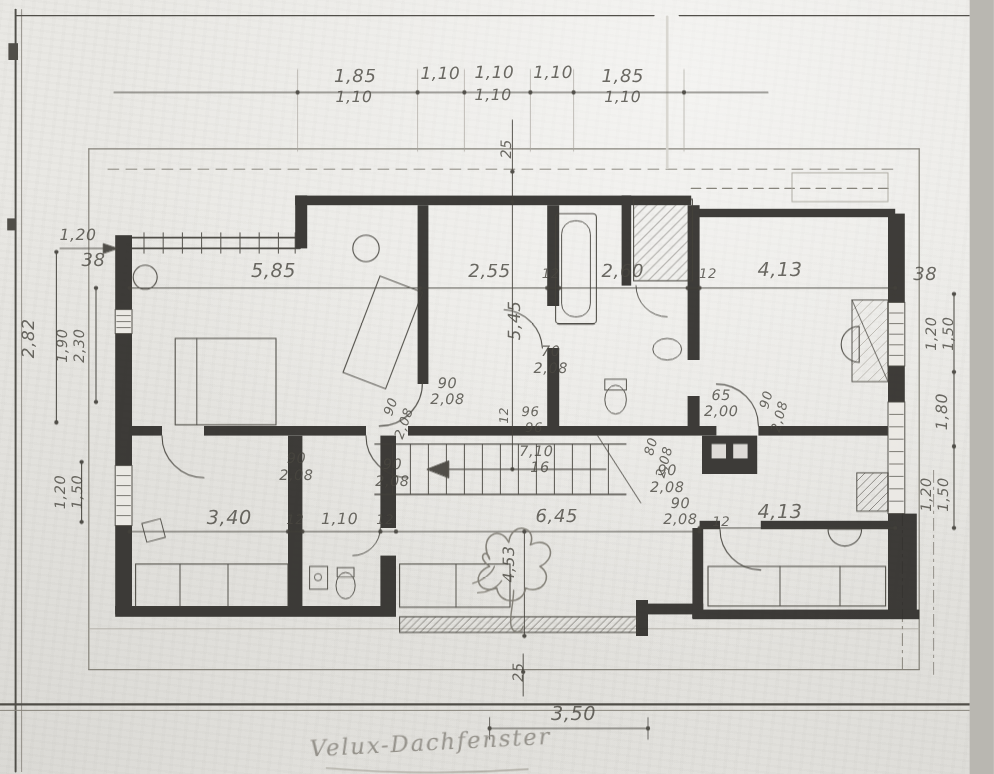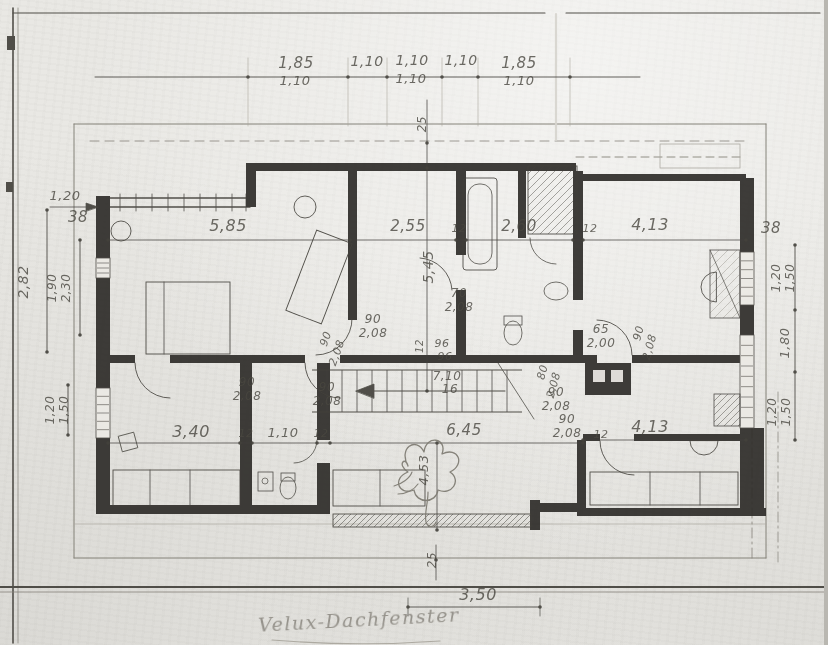--- a/index.html
+++ b/index.html
@@ -11,7 +11,7 @@
       radial-gradient(ellipse at 100% 100%, rgba(90,88,80,0.08), rgba(0,0,0,0) 50%),
       repeating-linear-gradient(7deg, rgba(60,58,50,0.018) 0 2px, rgba(0,0,0,0) 2px 6px),
       repeating-linear-gradient(96deg, rgba(60,58,50,0.015) 0 3px, rgba(0,0,0,0) 3px 9px);
-    font-family:"DejaVu Sans", sans-serif;padding-left:16px;}
+    font-family:"DejaVu Sans", sans-serif;}
   svg{position:absolute;left:0;top:0;}
   .lbl{font-family:"DejaVu Sans", sans-serif;font-style:italic;letter-spacing:0.5px;opacity:0.88;}
   .handwriting{position:absolute;left:258px;top:608px;width:220px;

